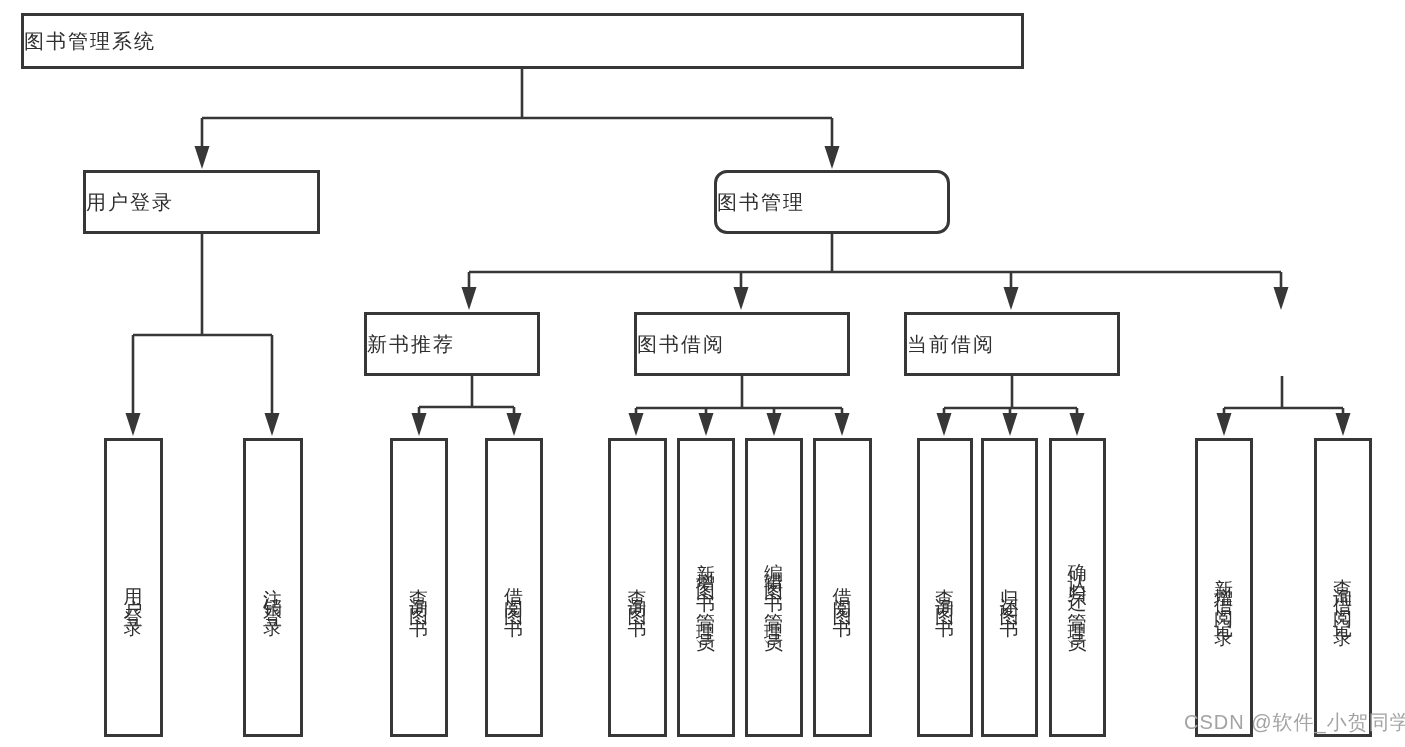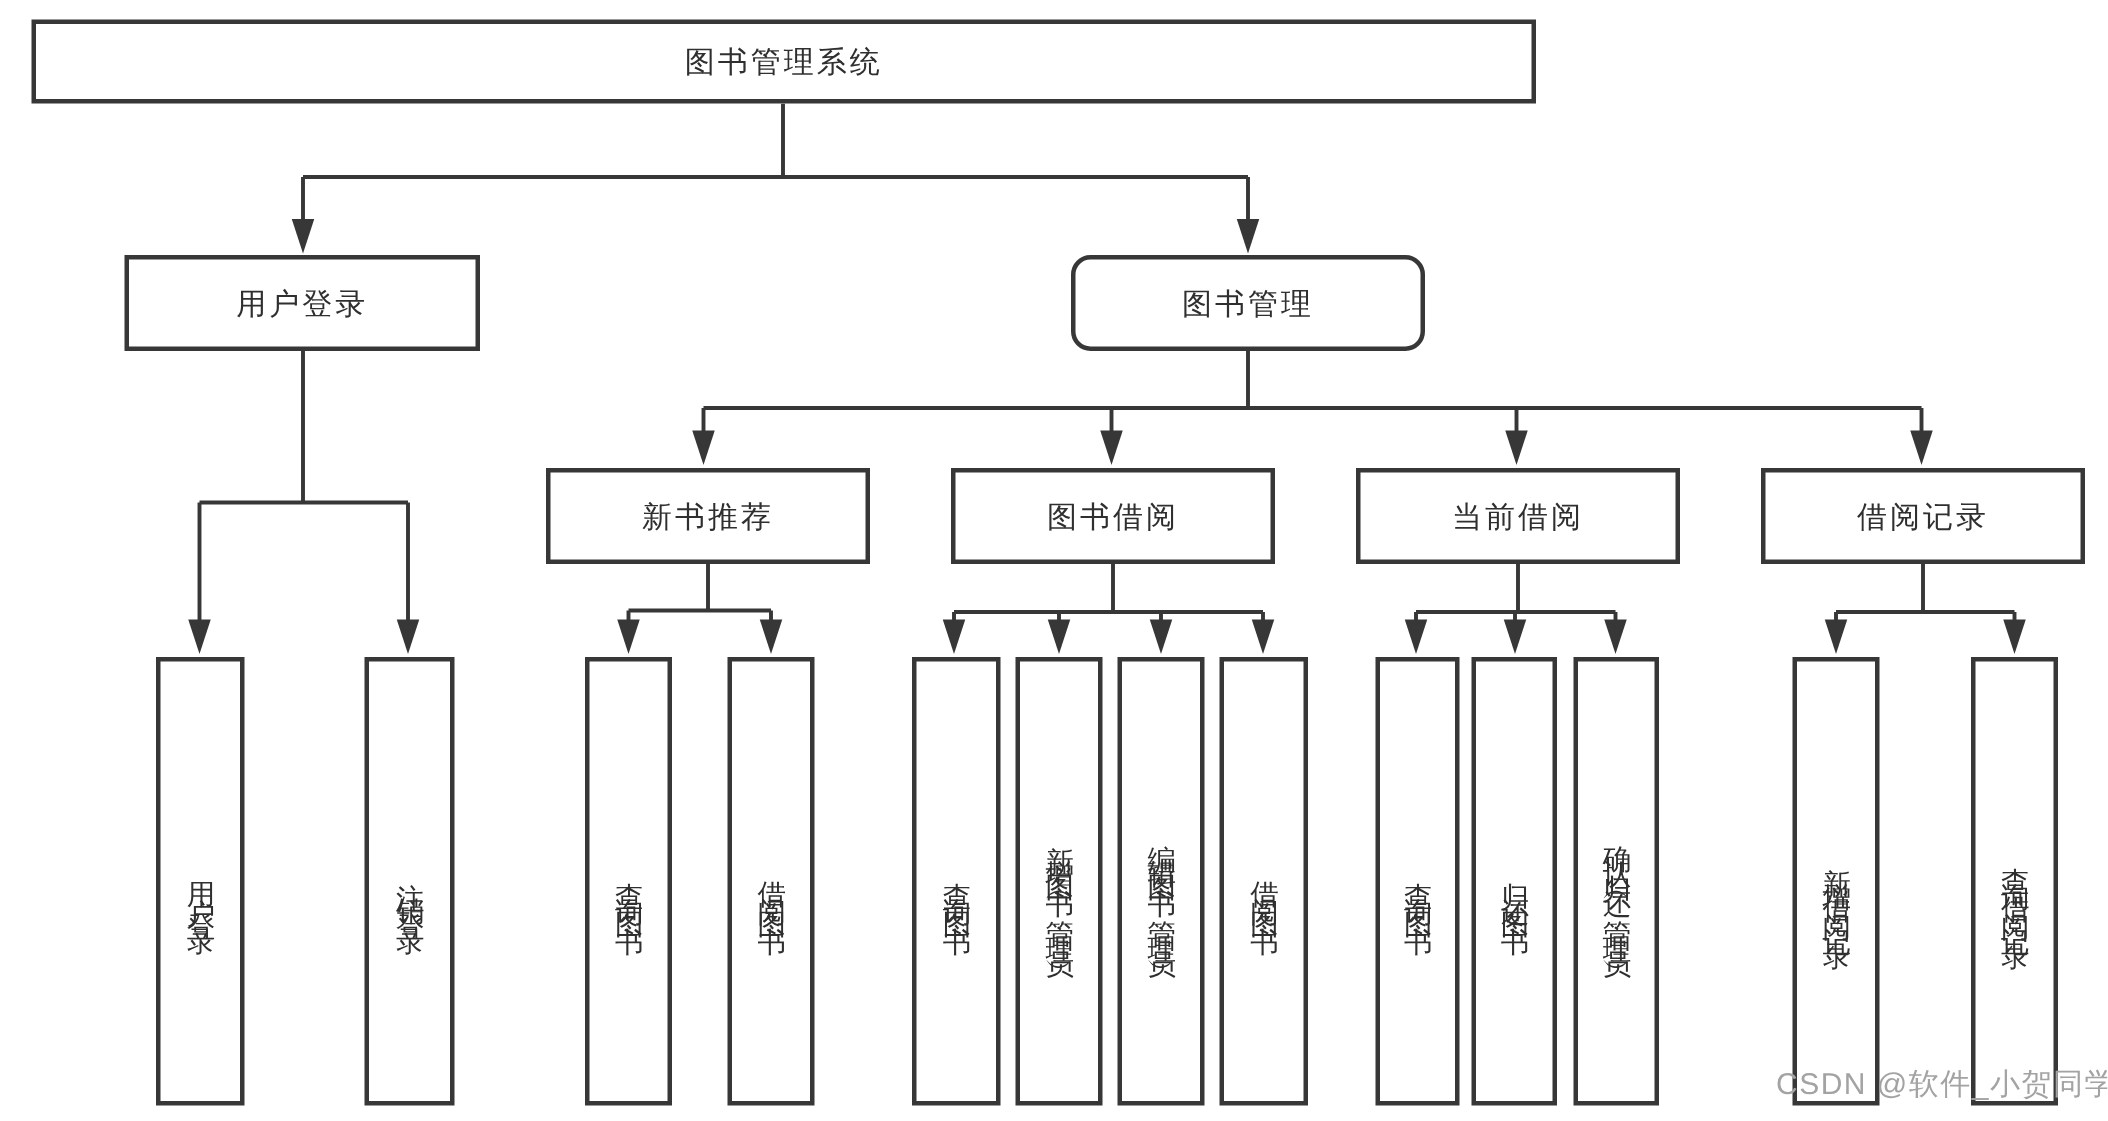--- a/index.html
+++ b/index.html
@@ -10,7 +10,7 @@
   .connectors { position:absolute; left:0; top:0; width:1405px; height:747px; }
   .node {
     position:absolute; box-sizing:border-box; background:#ffffff;
-    border:3px solid #373737; display:flex; align-items:center; justify-content:center;
+    border:3px solid #373737; display:flex; align-items:center; 
     font-size:20px; letter-spacing:2px; white-space:nowrap;
   }
   .leaf {

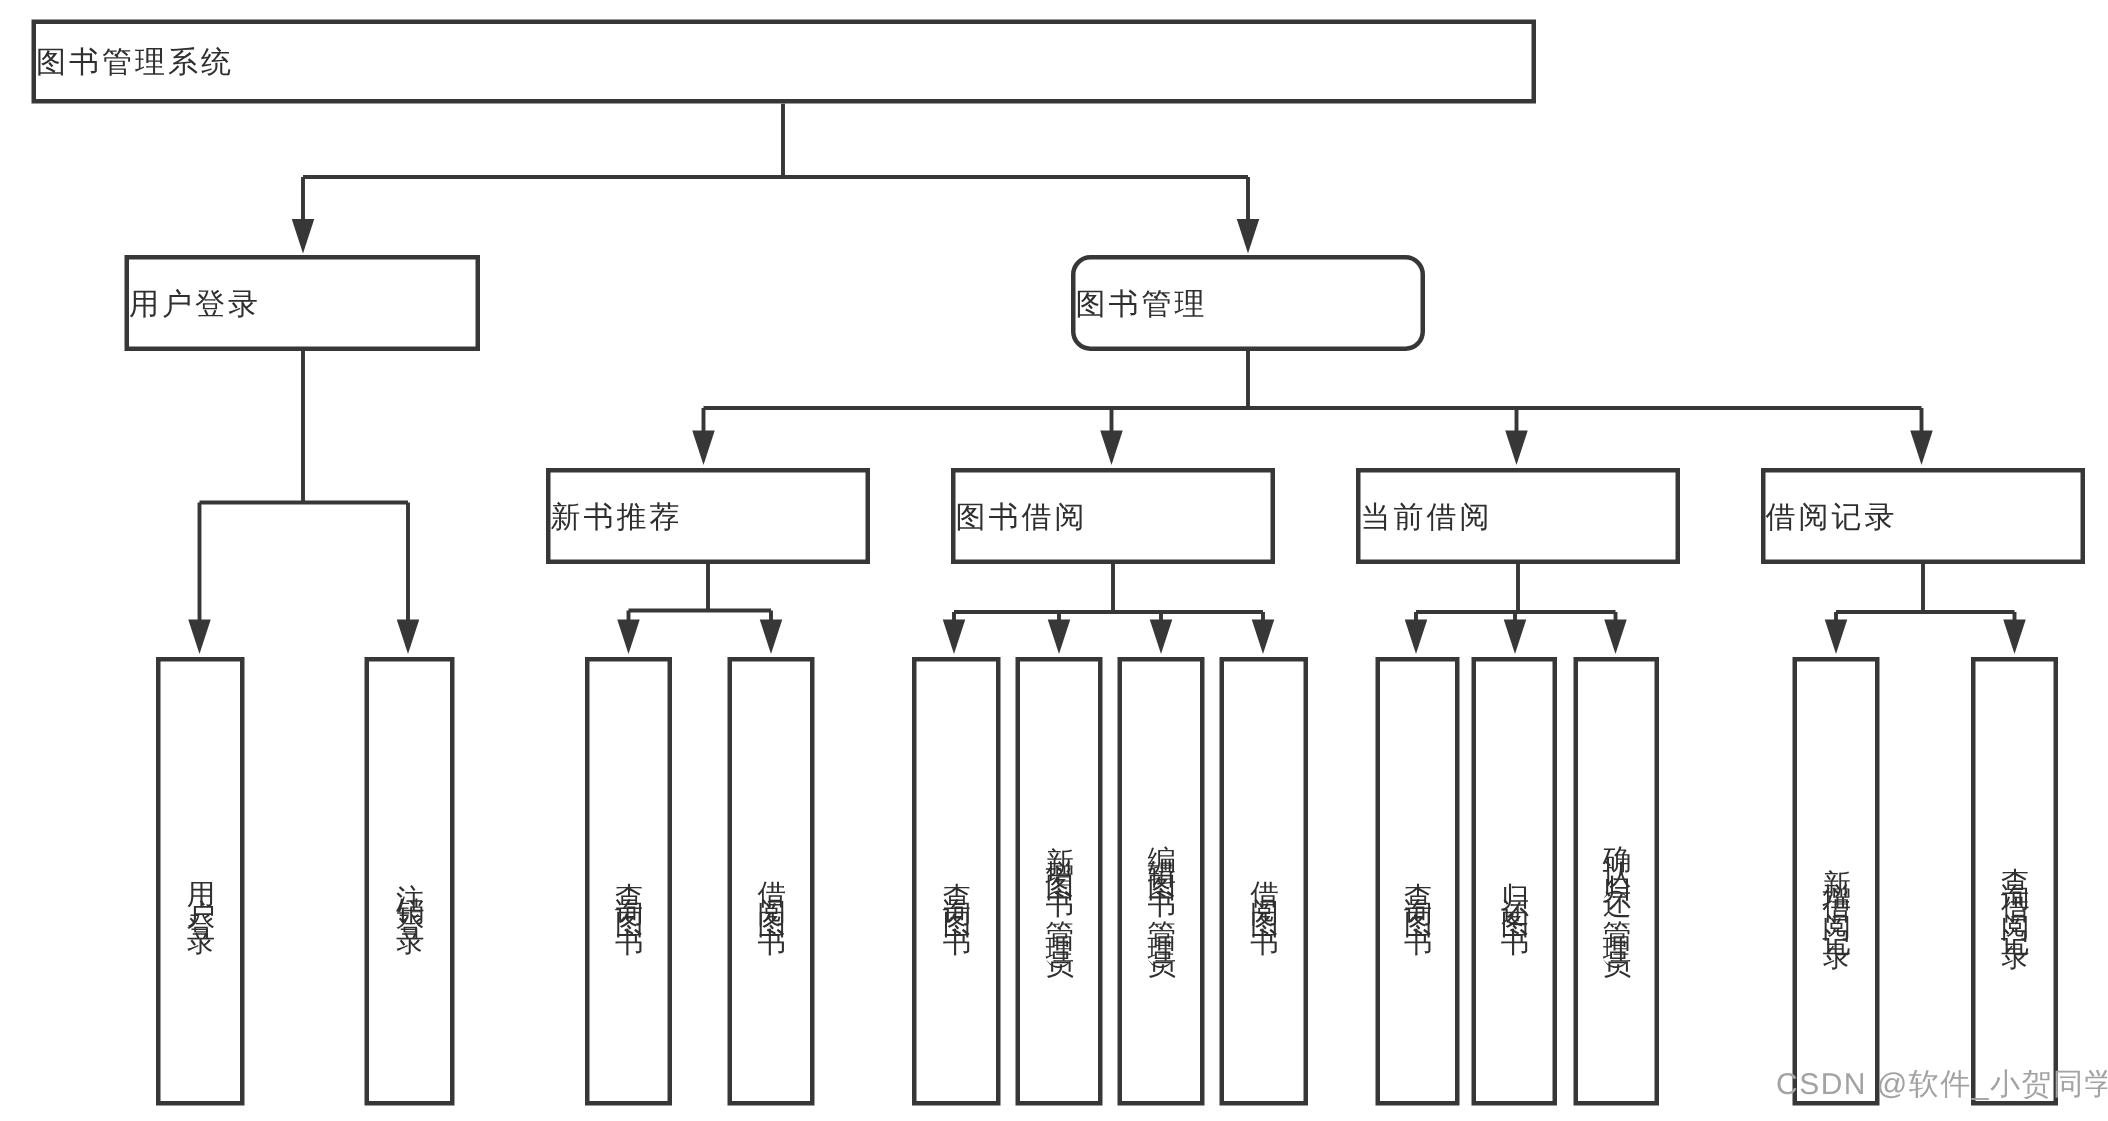--- a/index.html
+++ b/index.html
@@ -82,7 +82,7 @@
     <span>图书管理</span>
   </div>
 
-  <div class="node" style="left:364px; top:312px; width:216px; height:64px;">
+  <div class="node" style="left:364px; top:312px; width:176px; height:64px;">
     <span>新书推荐</span>
   </div>
   <div class="node" style="left:634px; top:312px; width:216px; height:64px;">

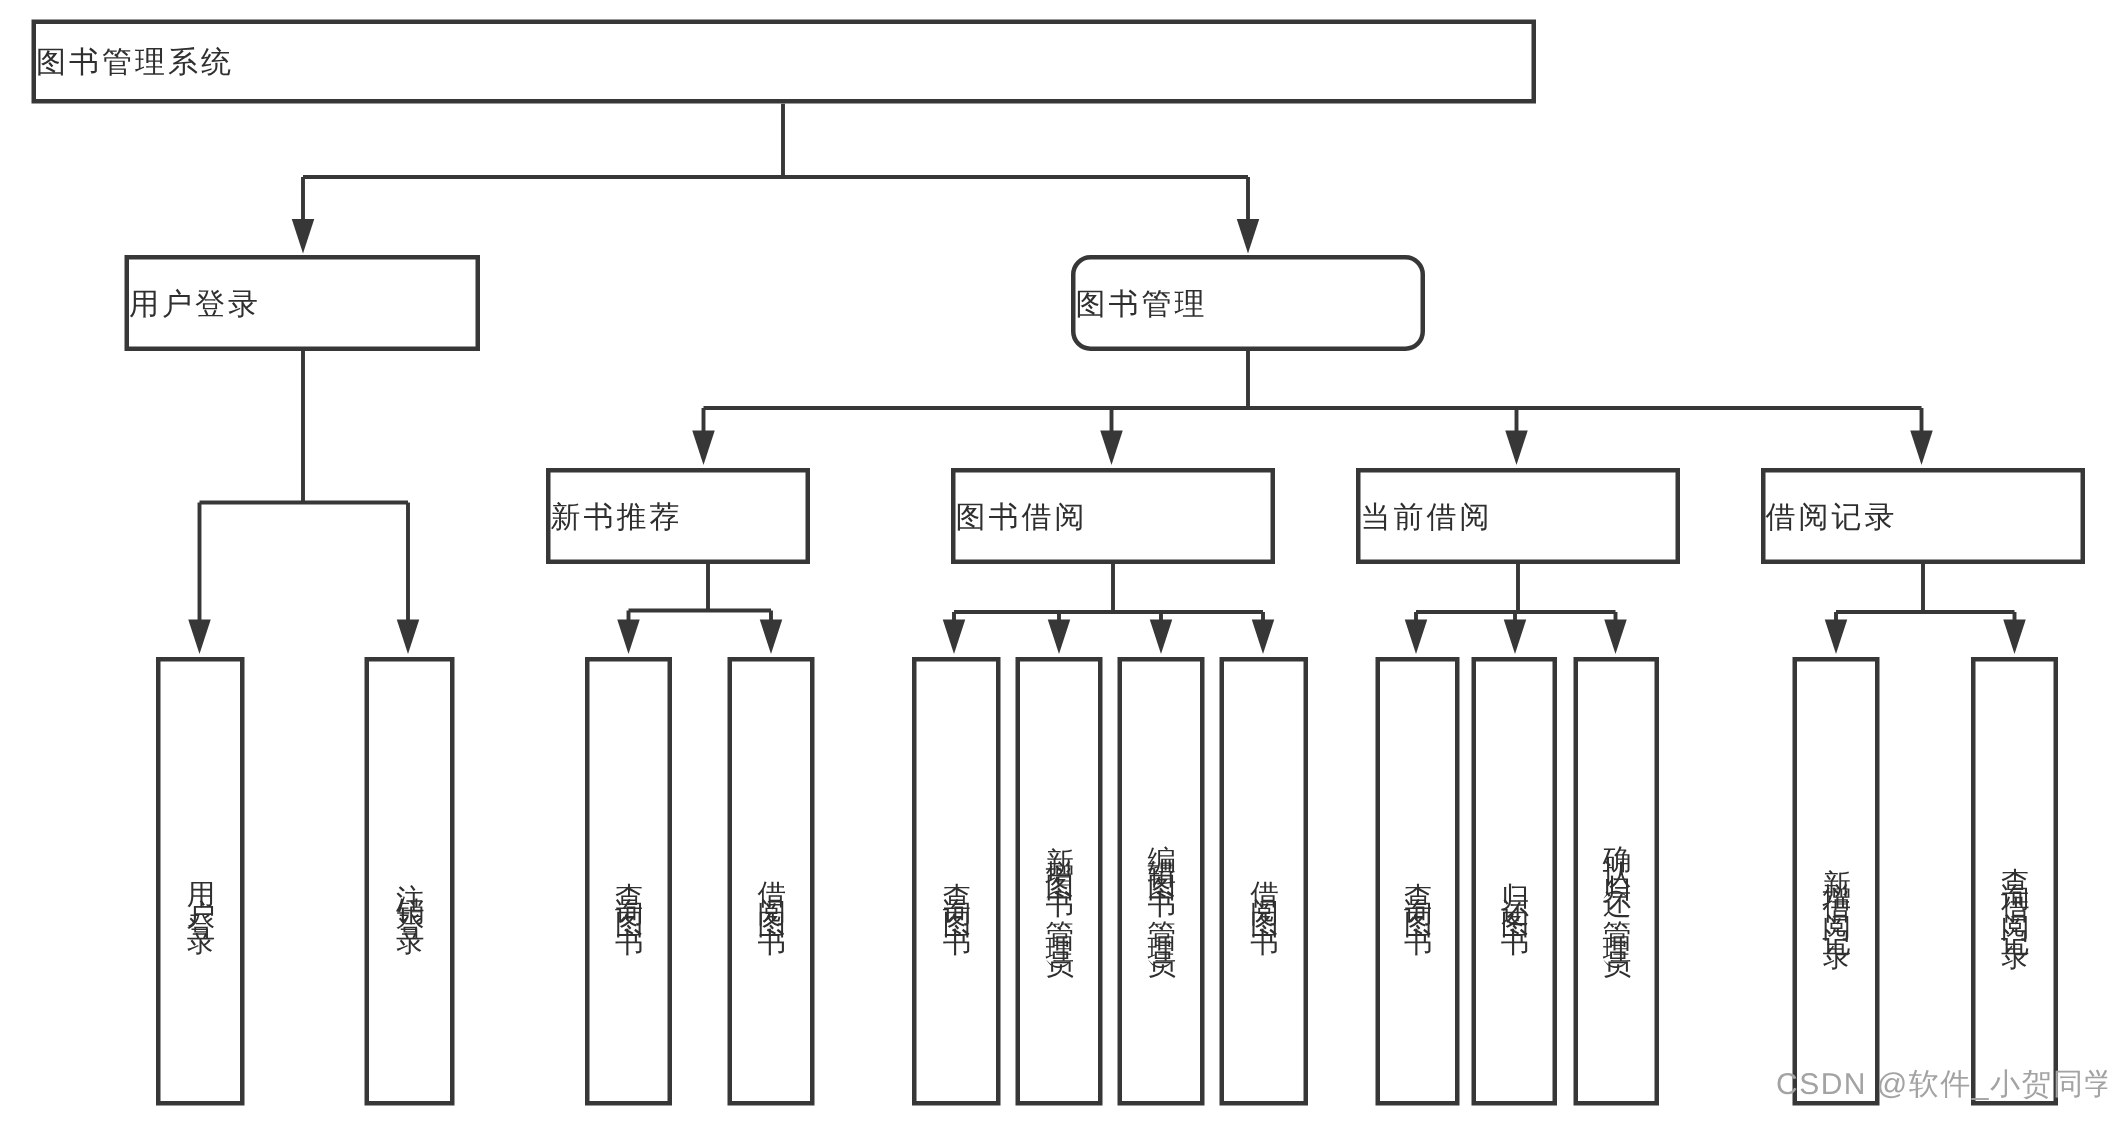--- a/index.html
+++ b/index.html
@@ -91,9 +91,6 @@
   <div class="node" style="left:904px; top:312px; width:216px; height:64px;">
     <span>当前借阅</span>
   </div>
-  <div class="node" style="left:1174px; top:312px; width:216px; height:64px;">
-    <span>借阅记录</span>
-  </div>
 
   <div class="leaf" style="left:104px; top:438px; width:59px; height:299px;">
     <span class="vtext">用户登录</span>

